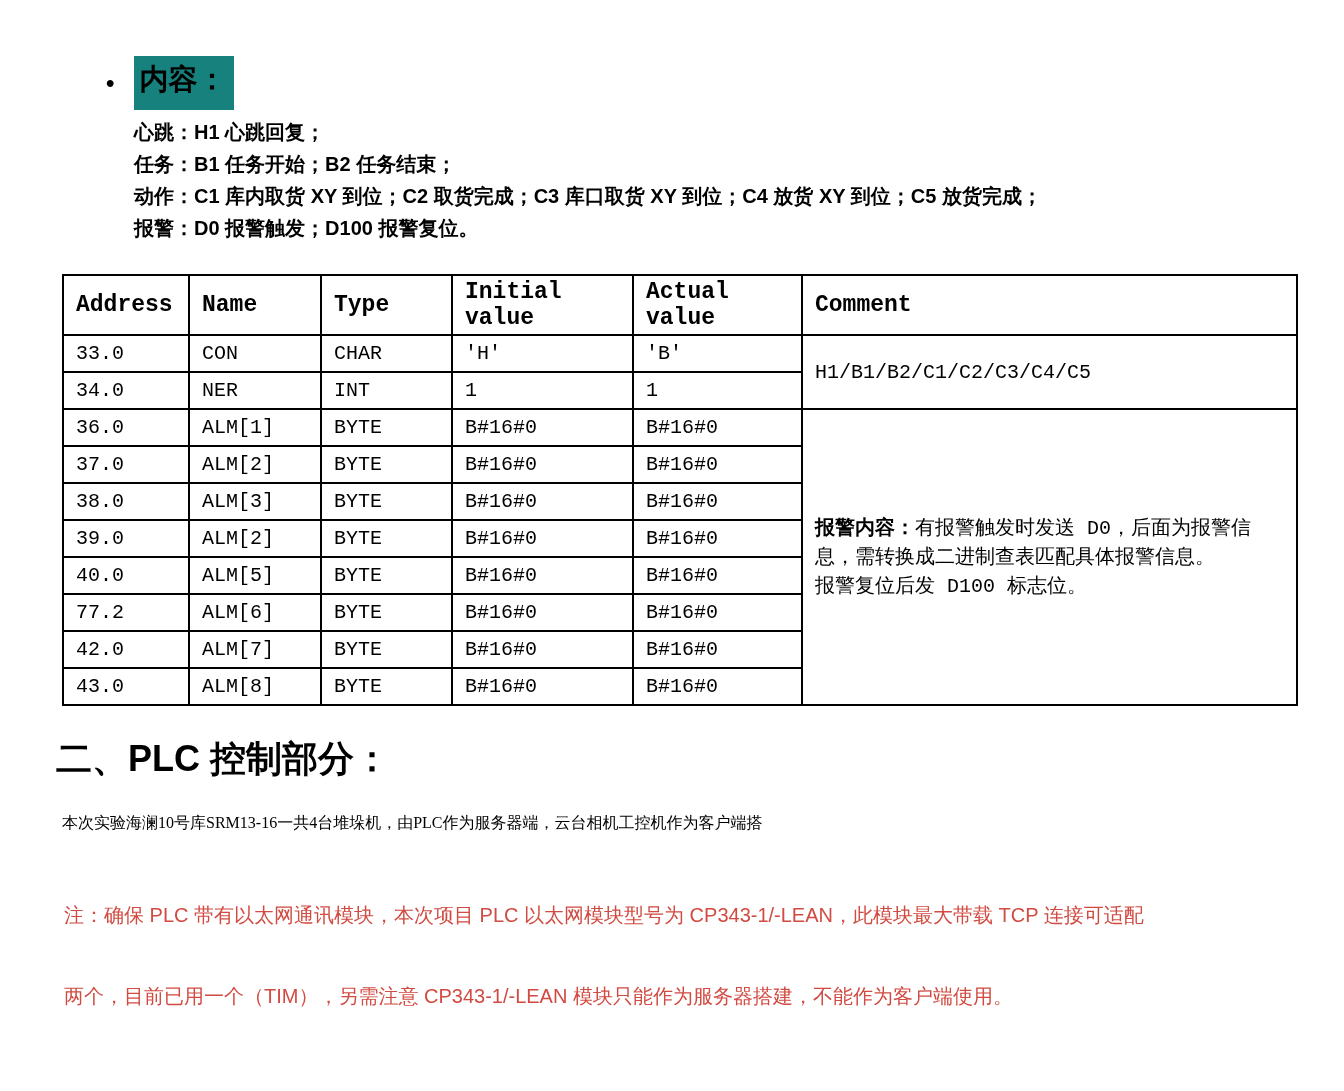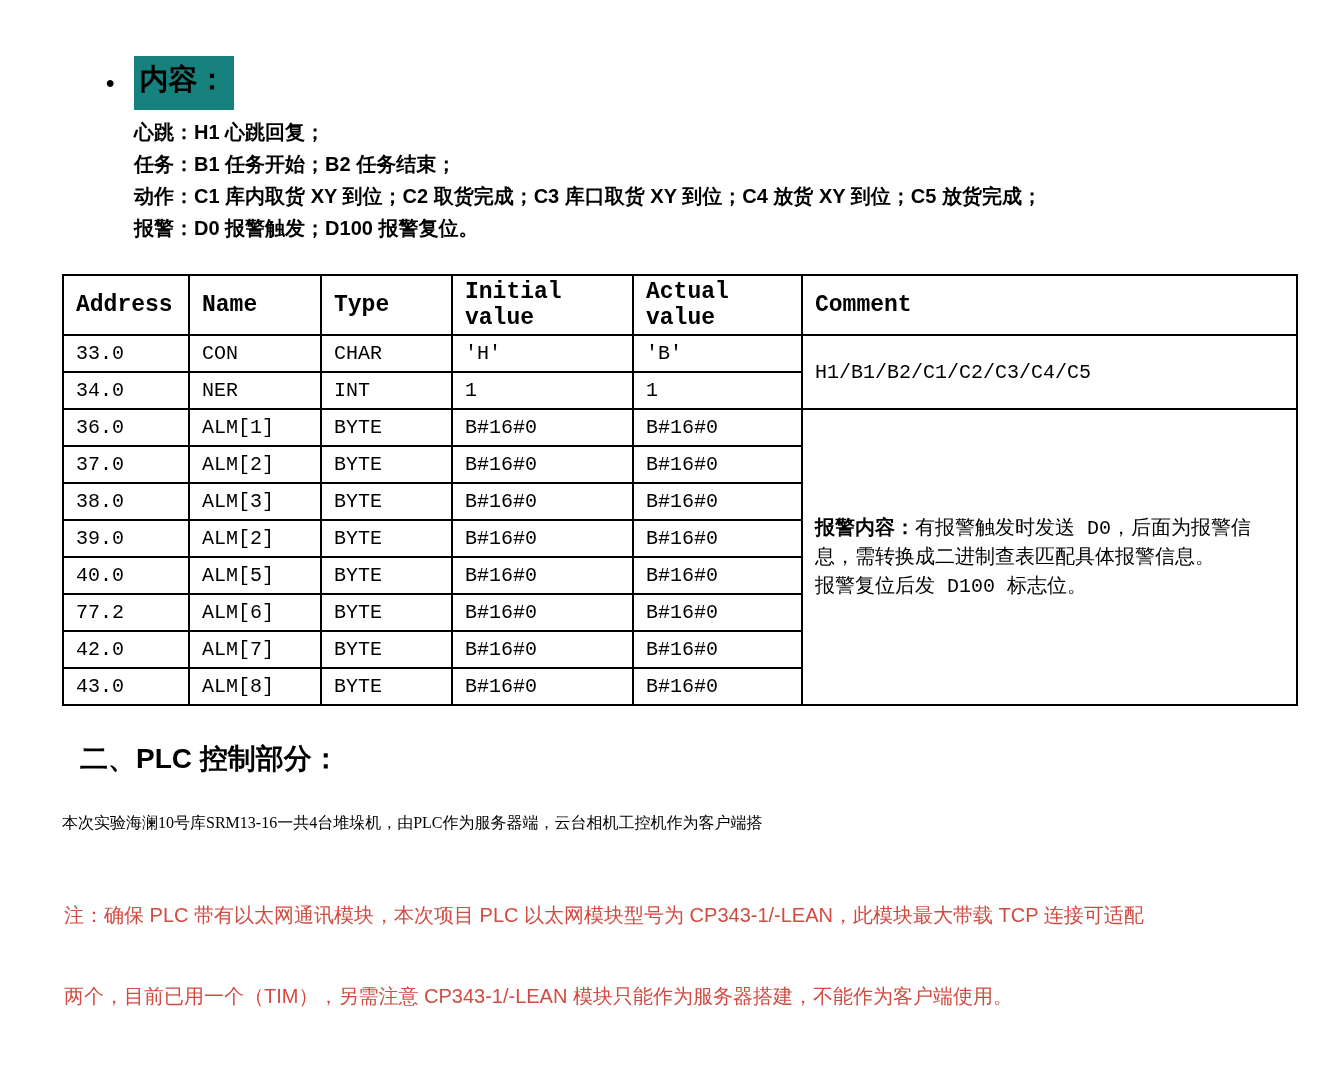--- a/index.html
+++ b/index.html
@@ -63,8 +63,8 @@
   .cmt-bold{font-weight:bold;}
   
   .section-title{
-    margin:36px 0 0 80px;
-    font-size:28px;font-weight:bold;line-height:34px;
+    margin:36px 0 0 56px;
+    font-size:36px;font-weight:bold;line-height:34px;
   }
   
   .para{

